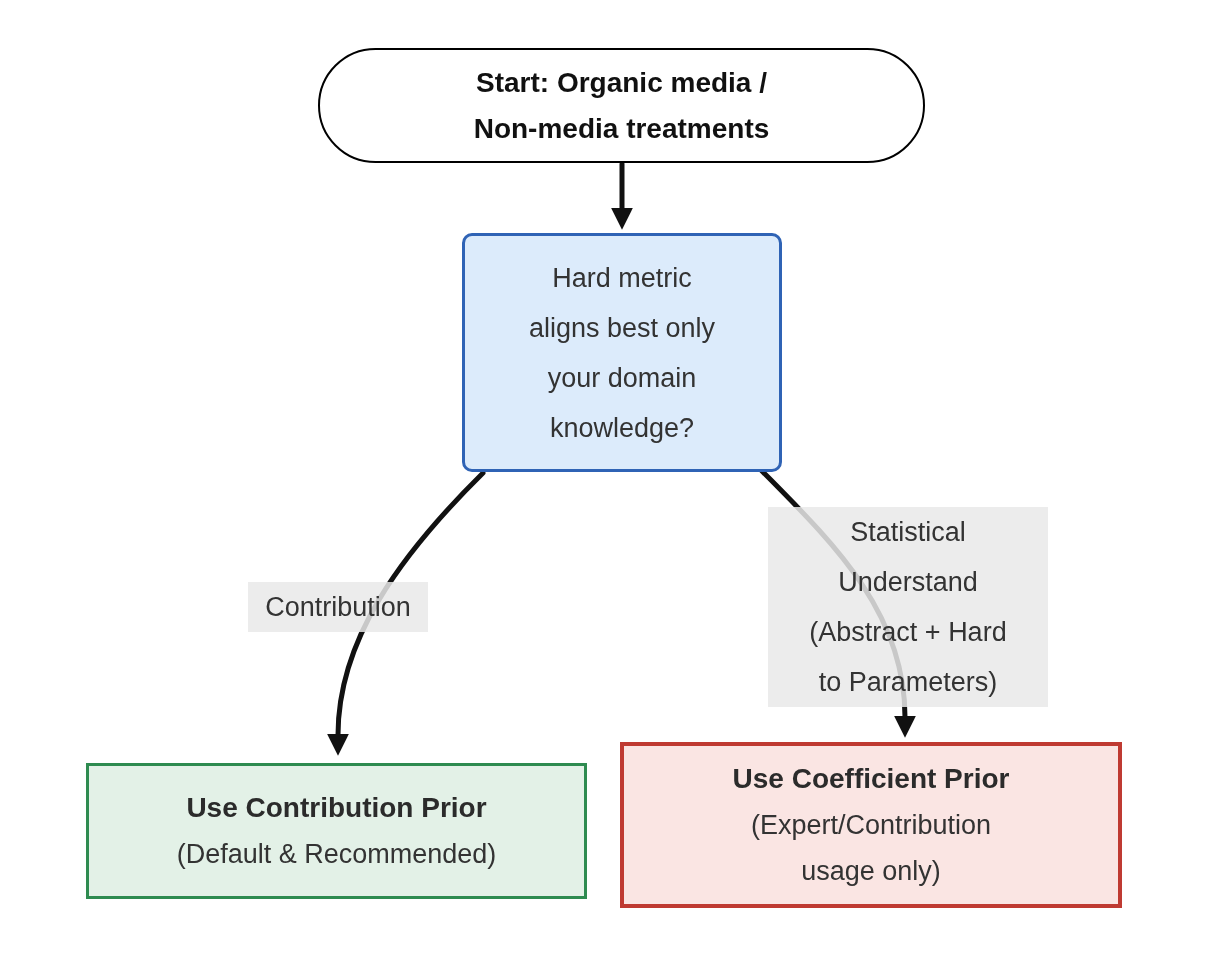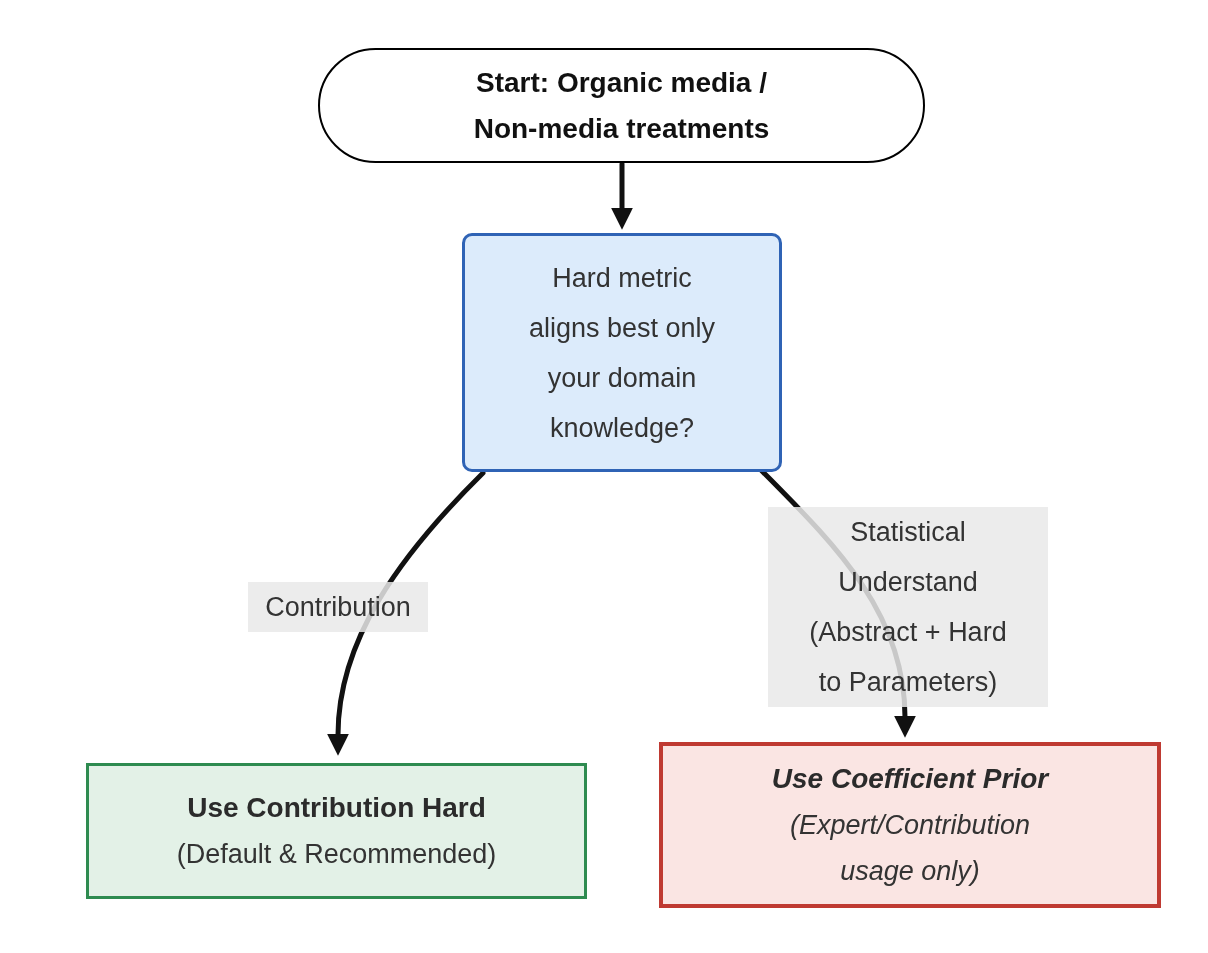--- a/index.html
+++ b/index.html
@@ -59,12 +59,11 @@
     line-height: 46px;
   }
   .node-red {
-    left: 659px; top: 742px; width: 502px; height: 166px;
+    left: 620px; top: 742px; width: 502px; height: 166px;
     background: var(--c-coefficient_fill, #fae5e3);
     border: 4px solid var(--c-coefficient_stroke, #bf3a32);
     font-size: 27px;
     line-height: 46px;
-    font-style: italic;
   }
   .node-title {
     font-weight: 700;

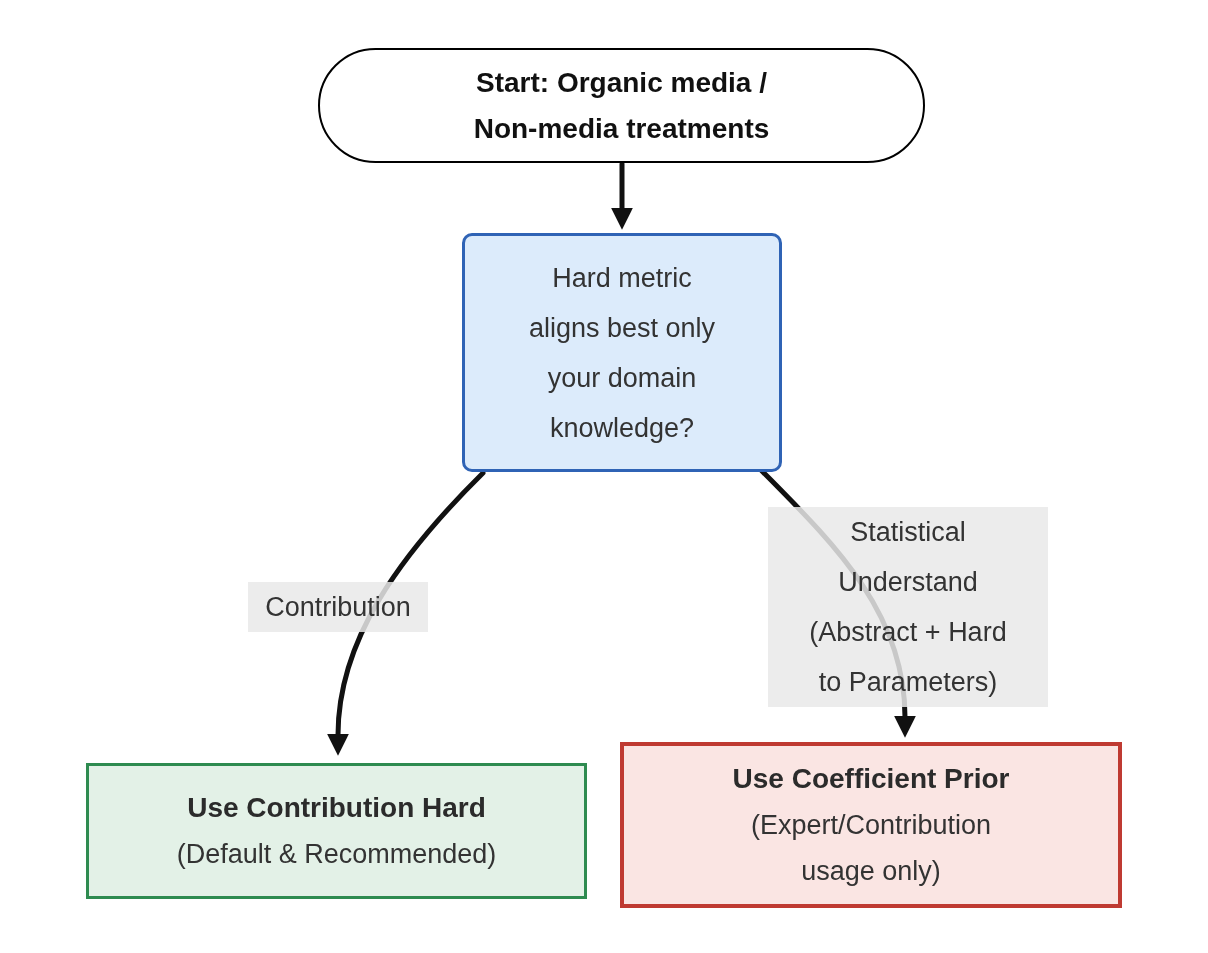--- a/index.html
+++ b/index.html
@@ -131,7 +131,7 @@
   </div>
 
   <div class="node node-green">
-    <span class="line node-title">Use Contribution Hard</span>
+    <span class="line node-title">Use Contribution Prior</span>
     <span class="line">(Default &amp; Recommended)</span>
   </div>
 

